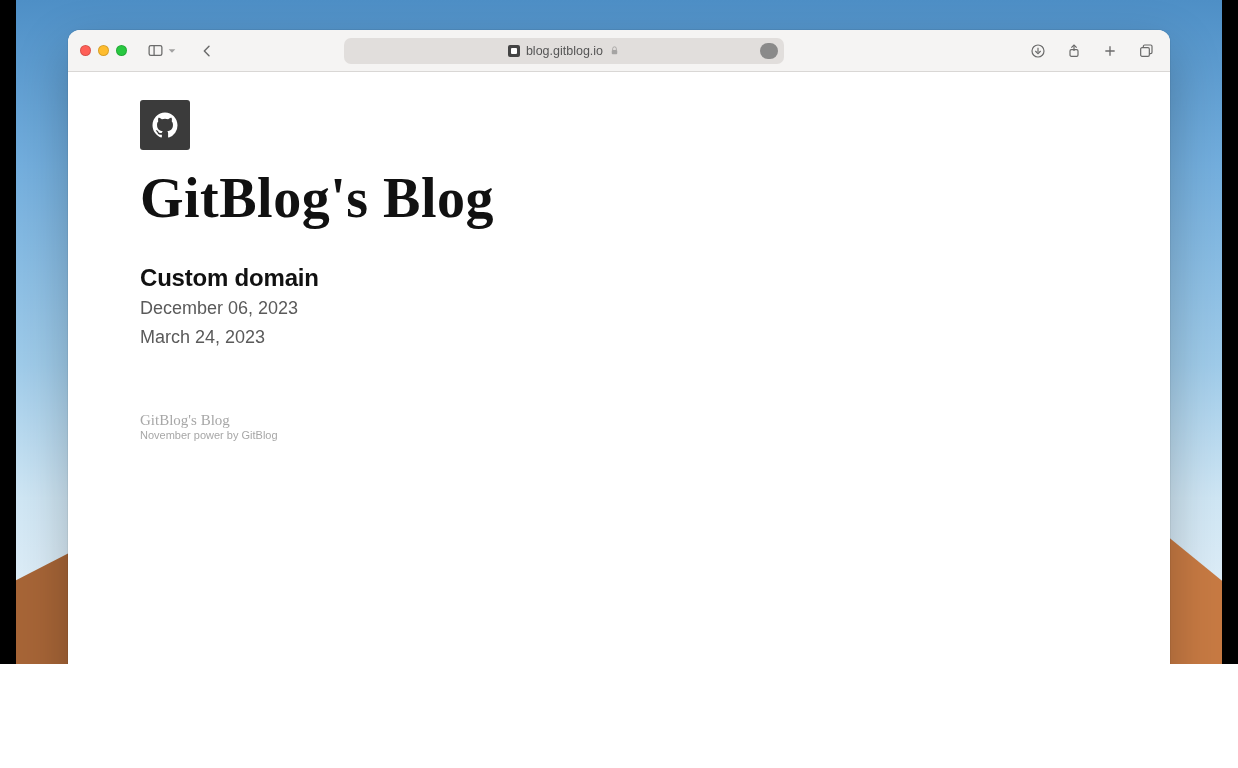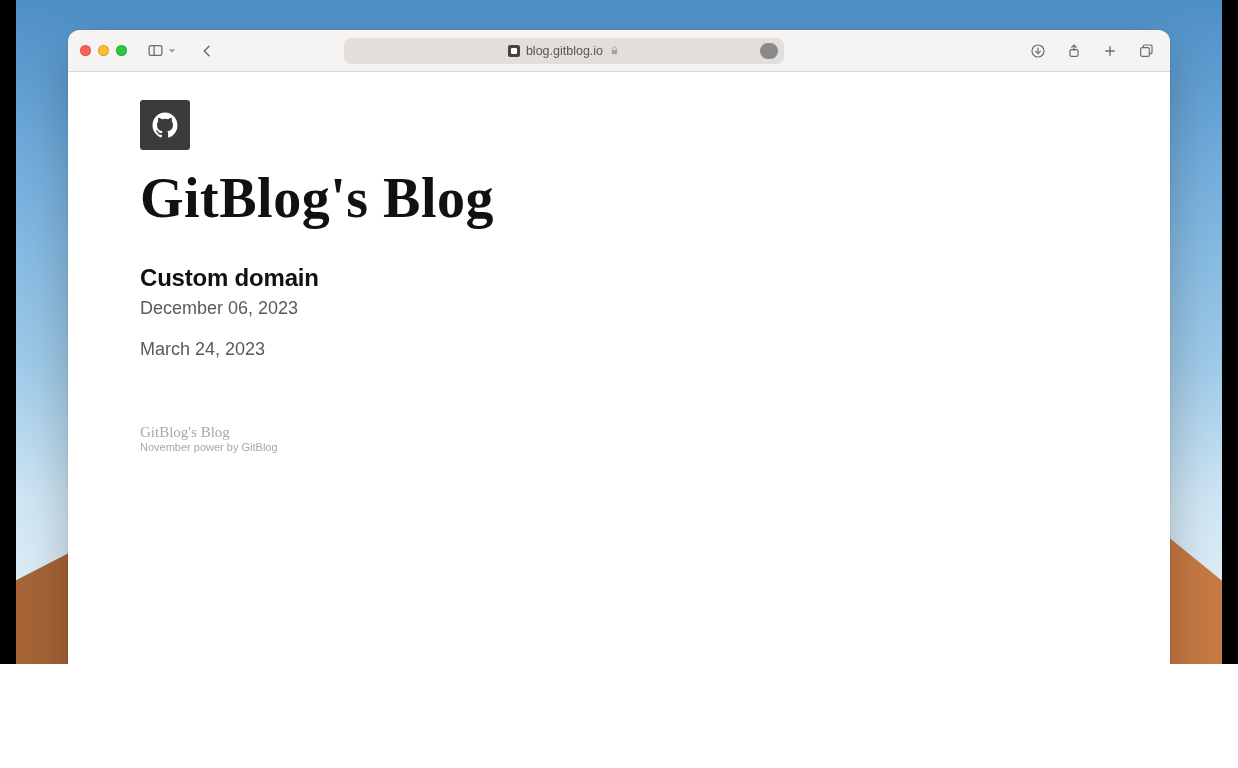--- a/index.html
+++ b/index.html
@@ -141,7 +141,7 @@
     font-weight: 700;
   }
 
-  .post { margin: 20px 0; }
+  .post { margin: 8px 0; }
   .post h2 {
     font-size: 24px;
     font-weight: 700;

